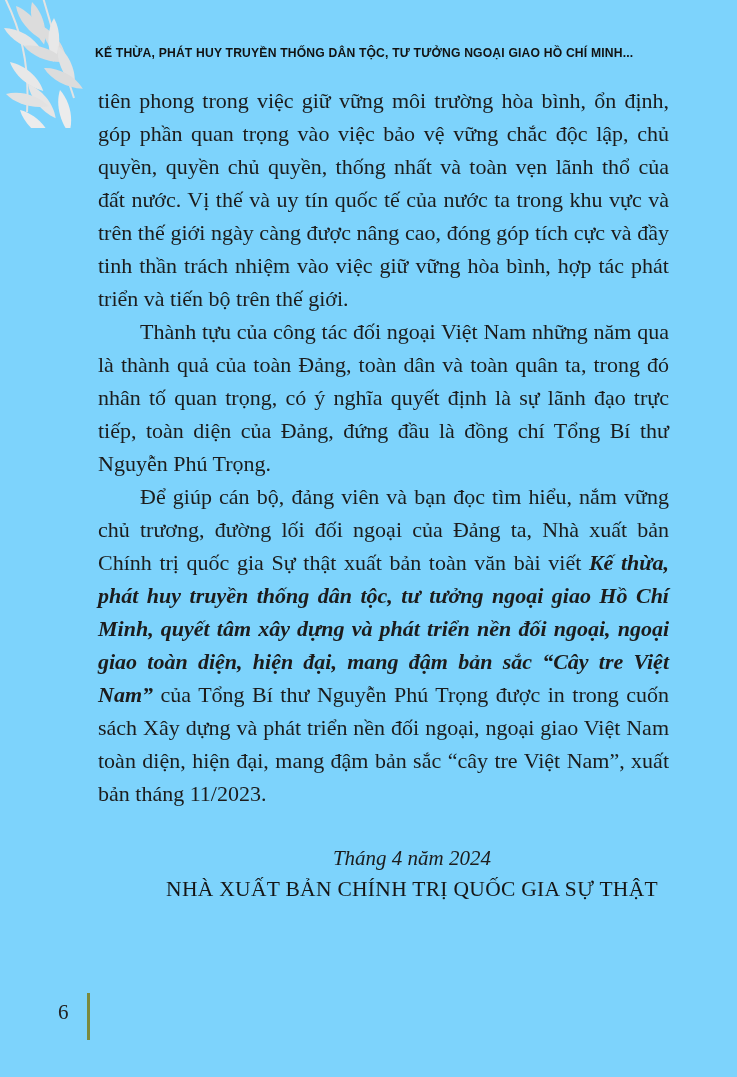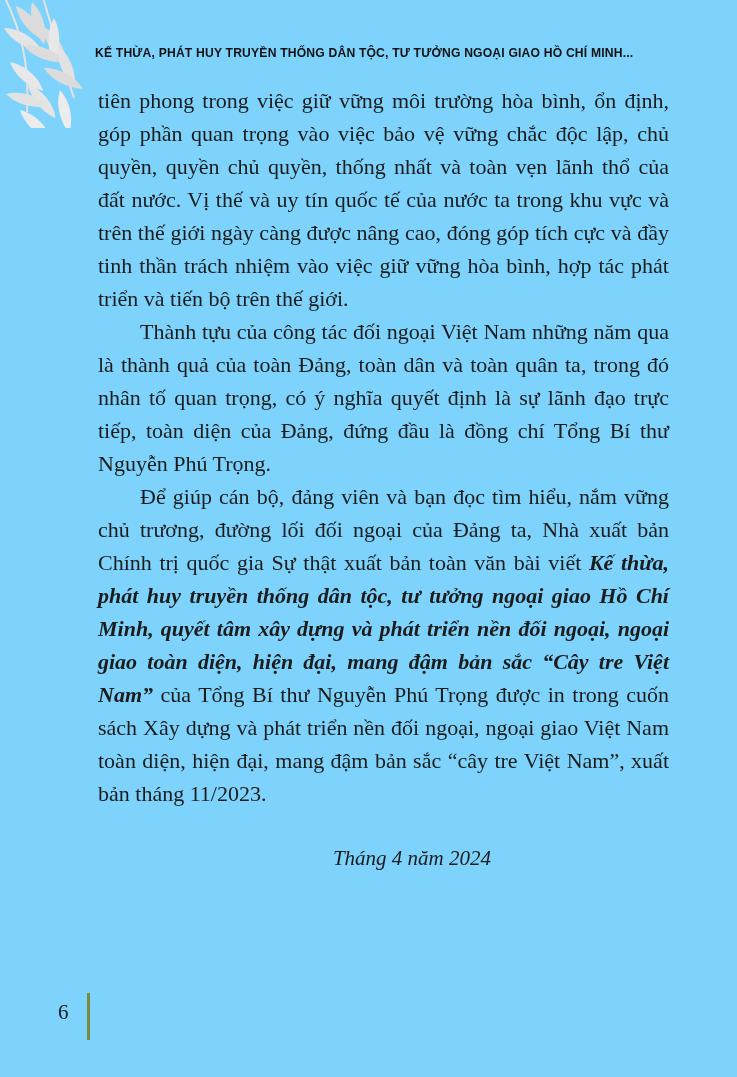--- a/index.html
+++ b/index.html
@@ -120,6 +120,7 @@
 
   <div class="colophon">
     <div class="colophon-date">Tháng 4 năm 2024</div>
+    <div class="colophon-publisher">NHÀ XUẤT BẢN CHÍNH TRỊ QUỐC GIA SỰ THẬT</div>
   </div>
 
   <div class="footer-number">6</div>

